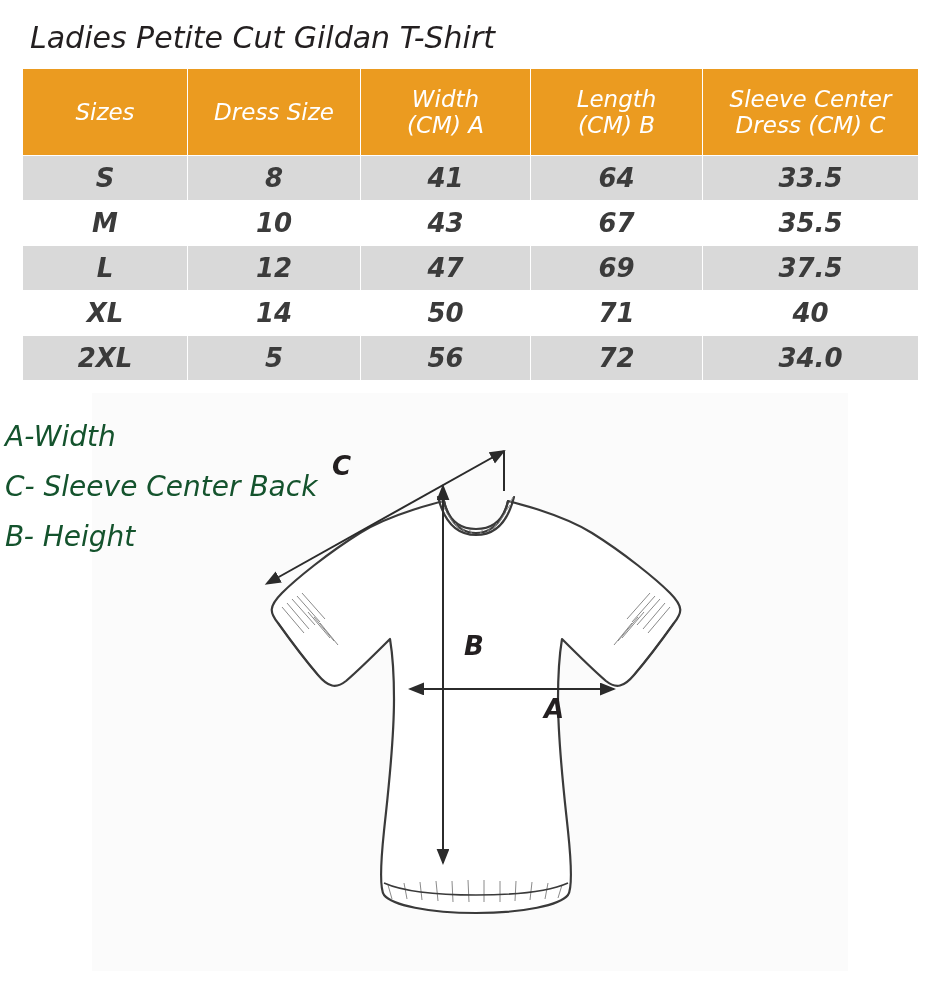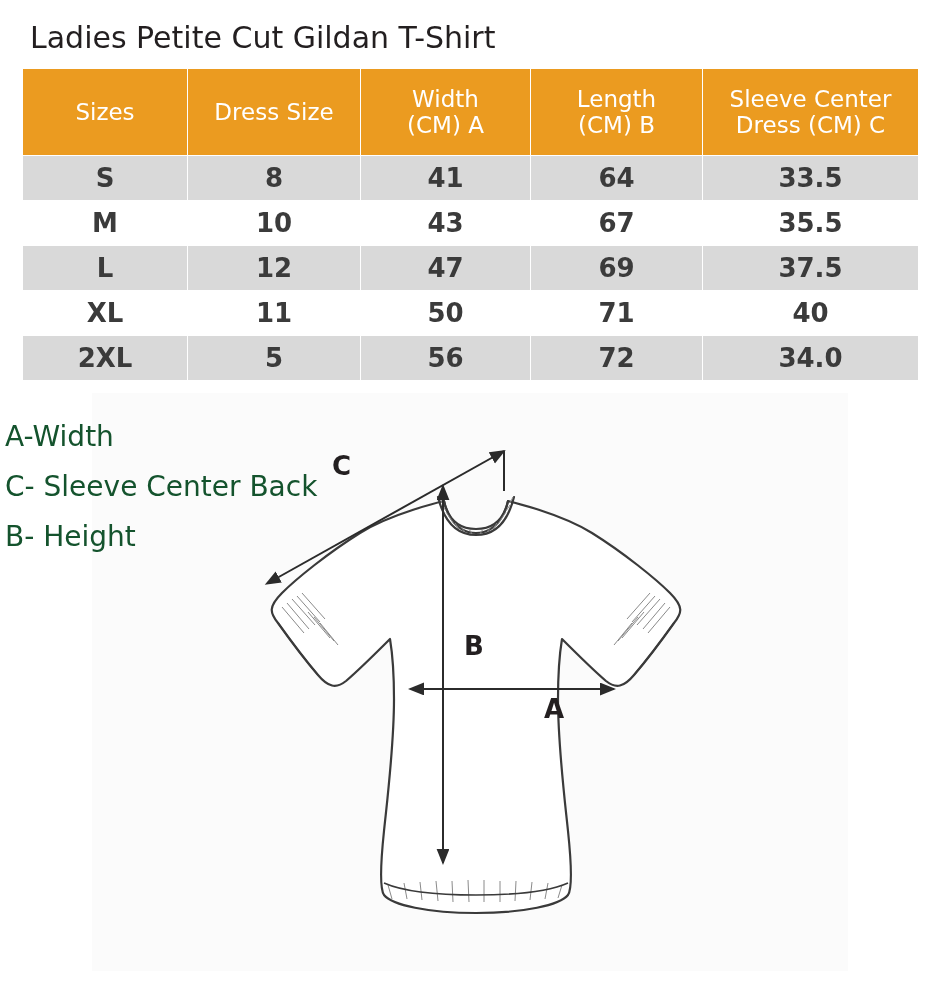--- a/index.html
+++ b/index.html
@@ -18,6 +18,7 @@
     position: relative;
     width: 940px;
     height: 1007px;
+    font-style: italic;
   }
   .title {
     position: absolute;

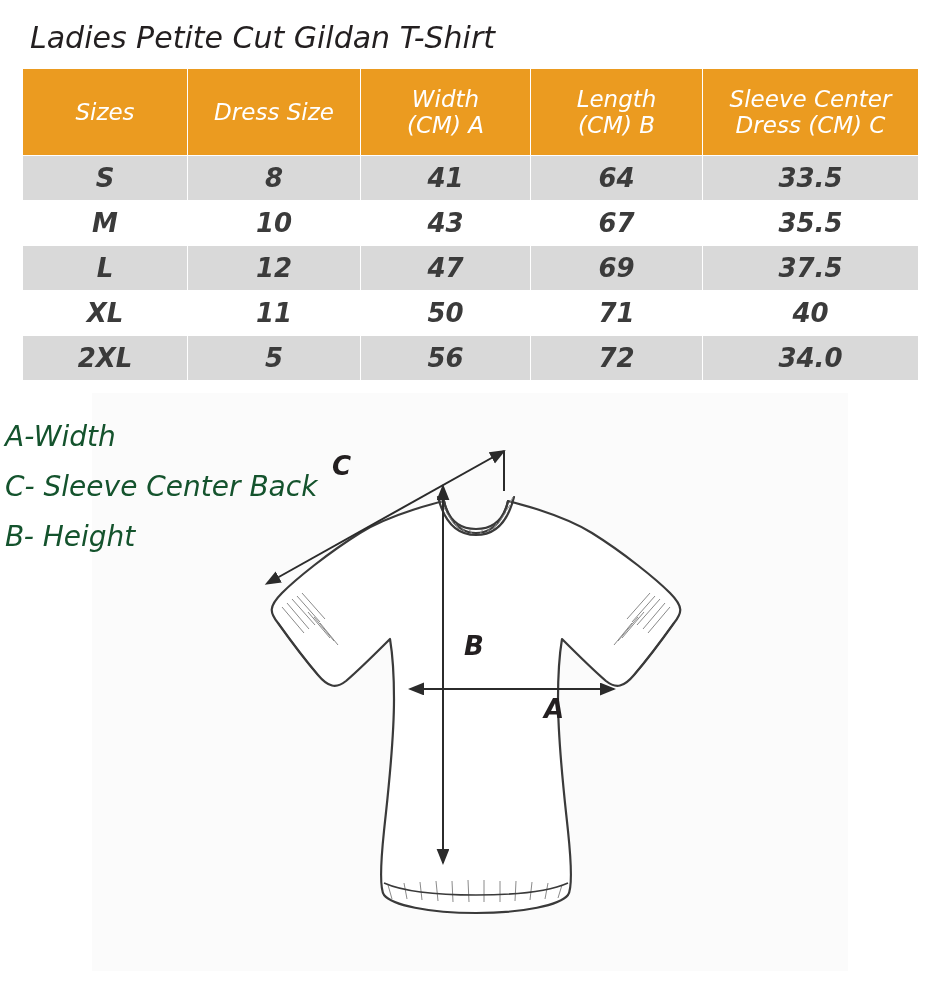--- a/index.html
+++ b/index.html
@@ -154,7 +154,7 @@
       </tr>
       <tr class="even">
         <td>XL</td>
-        <td>11</td>
+        <td>14</td>
         <td>50</td>
         <td>71</td>
         <td>40</td>

